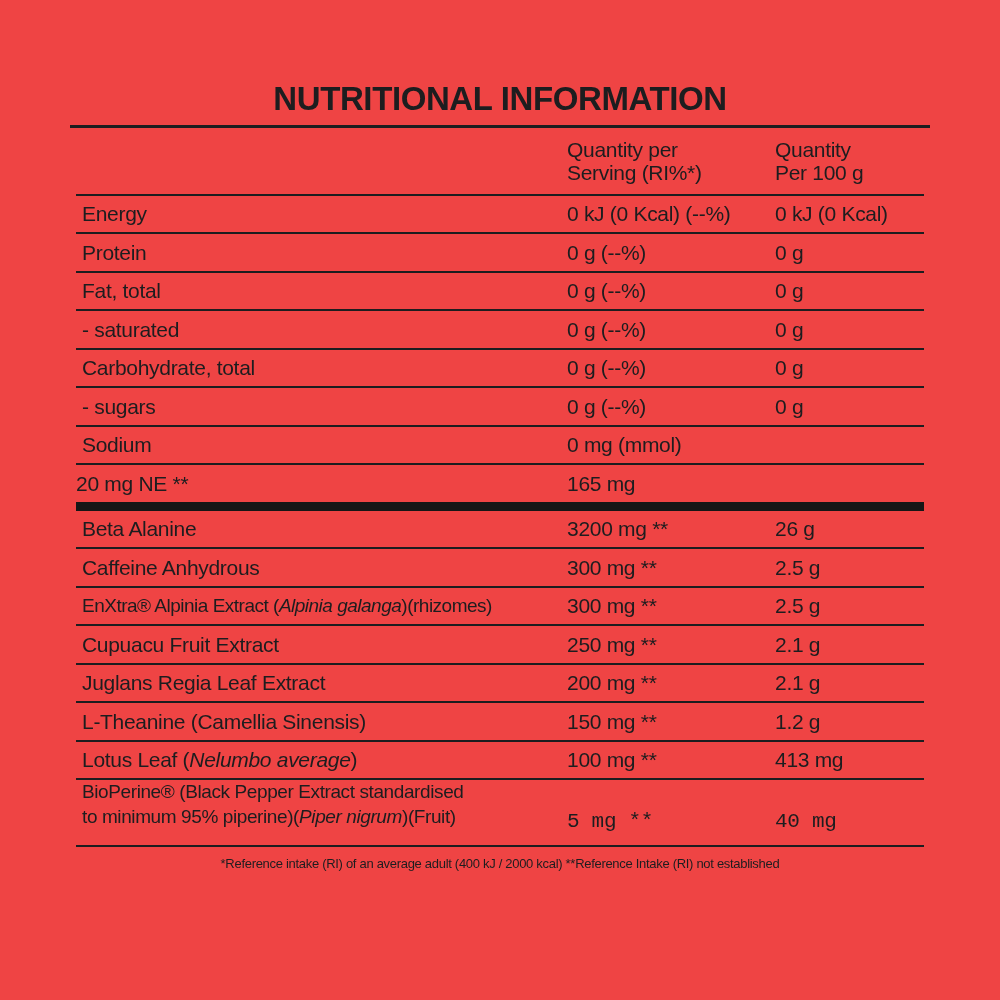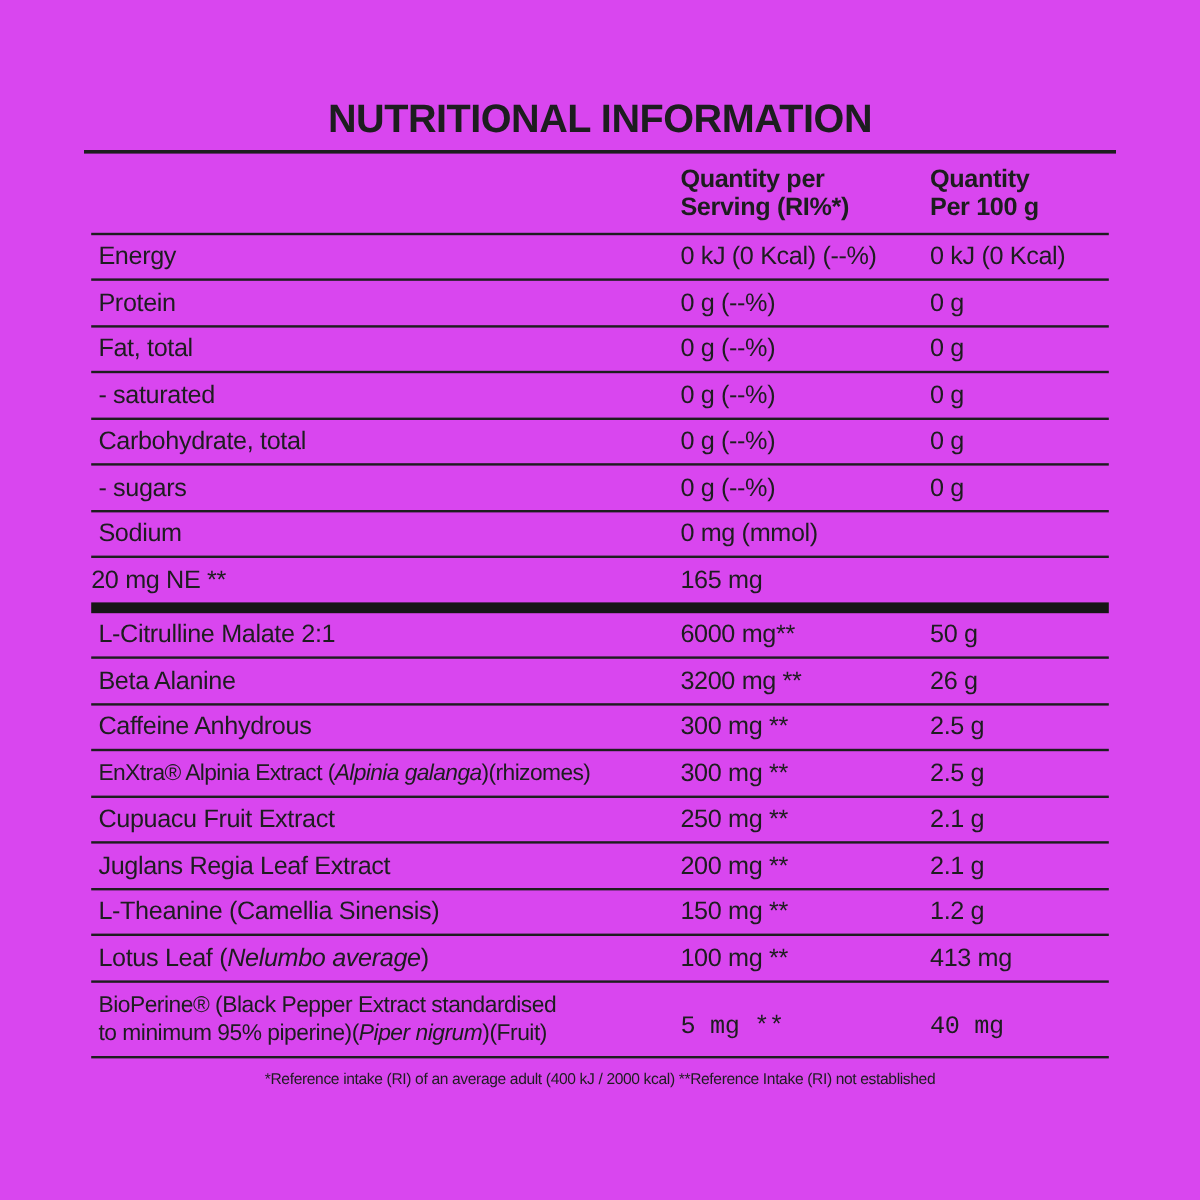--- a/index.html
+++ b/index.html
@@ -10,7 +10,7 @@
     color: #1d1d1f;
     -webkit-font-smoothing: antialiased;
   }
-  .page { position: relative; width: 1000px; height: 1000px; background: #d946ef; overflow: hidden; }
+  .page { position: relative; width: 1000px; height: 1000px; background: #ef4444; overflow: hidden; }
   .sheet { position: absolute; left: 70px; top: 80px; width: 860px; }
 
   .title {

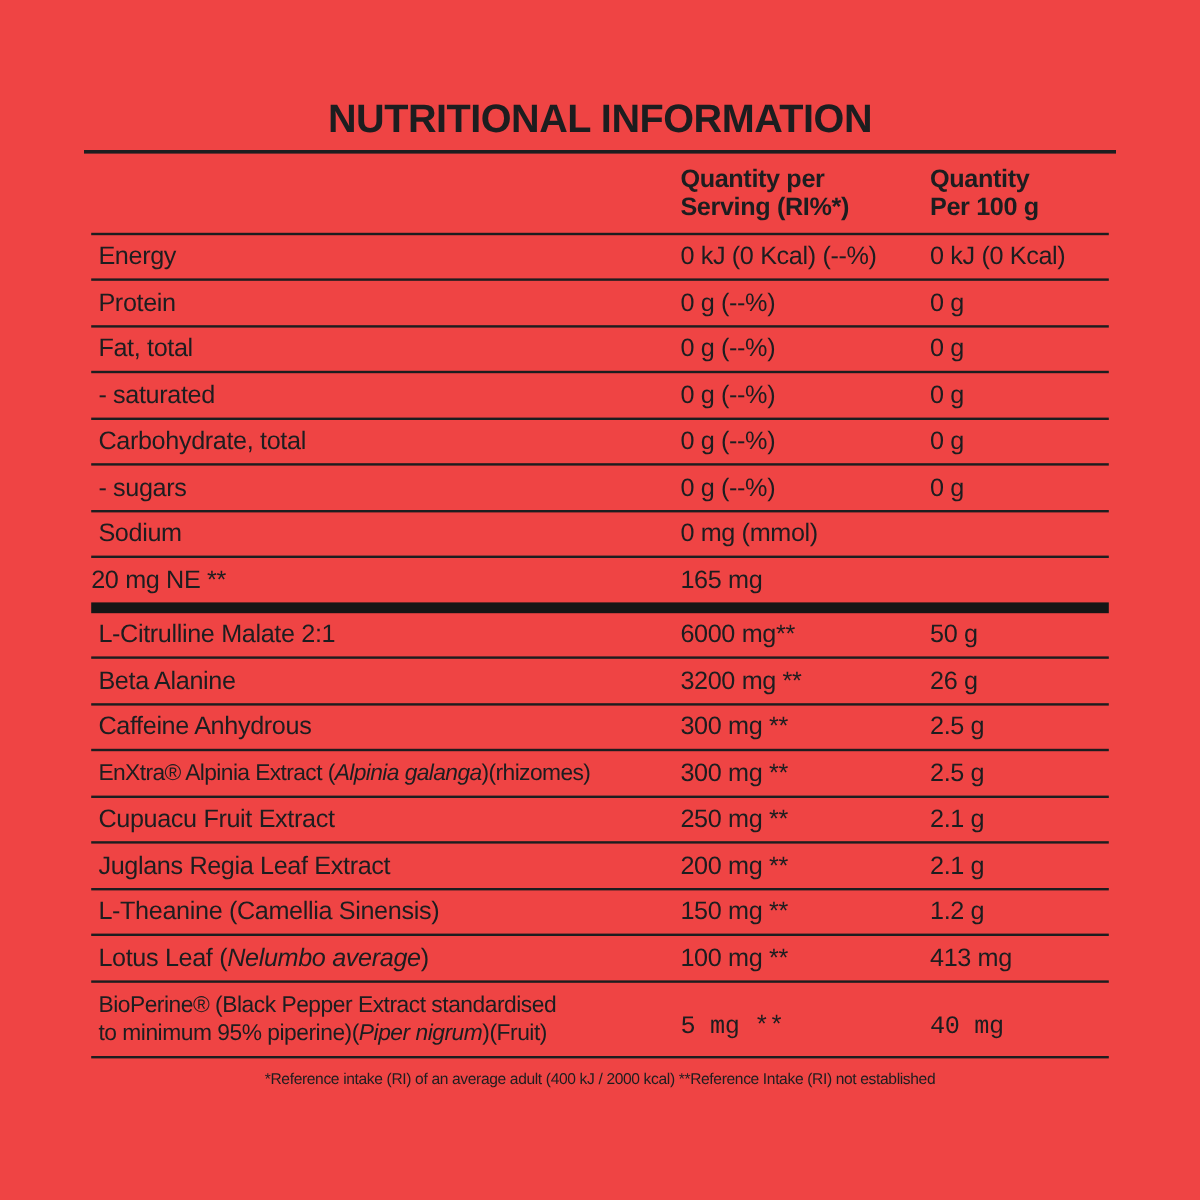--- a/index.html
+++ b/index.html
@@ -44,7 +44,7 @@
     border-bottom: 2.5px solid #1d1d1f;
   }
   .hdr-cell {
-    font-weight: bold;
+    font-weight: normal;
     font-size: 21px;
     line-height: 1.12;
     letter-spacing: -0.3px;

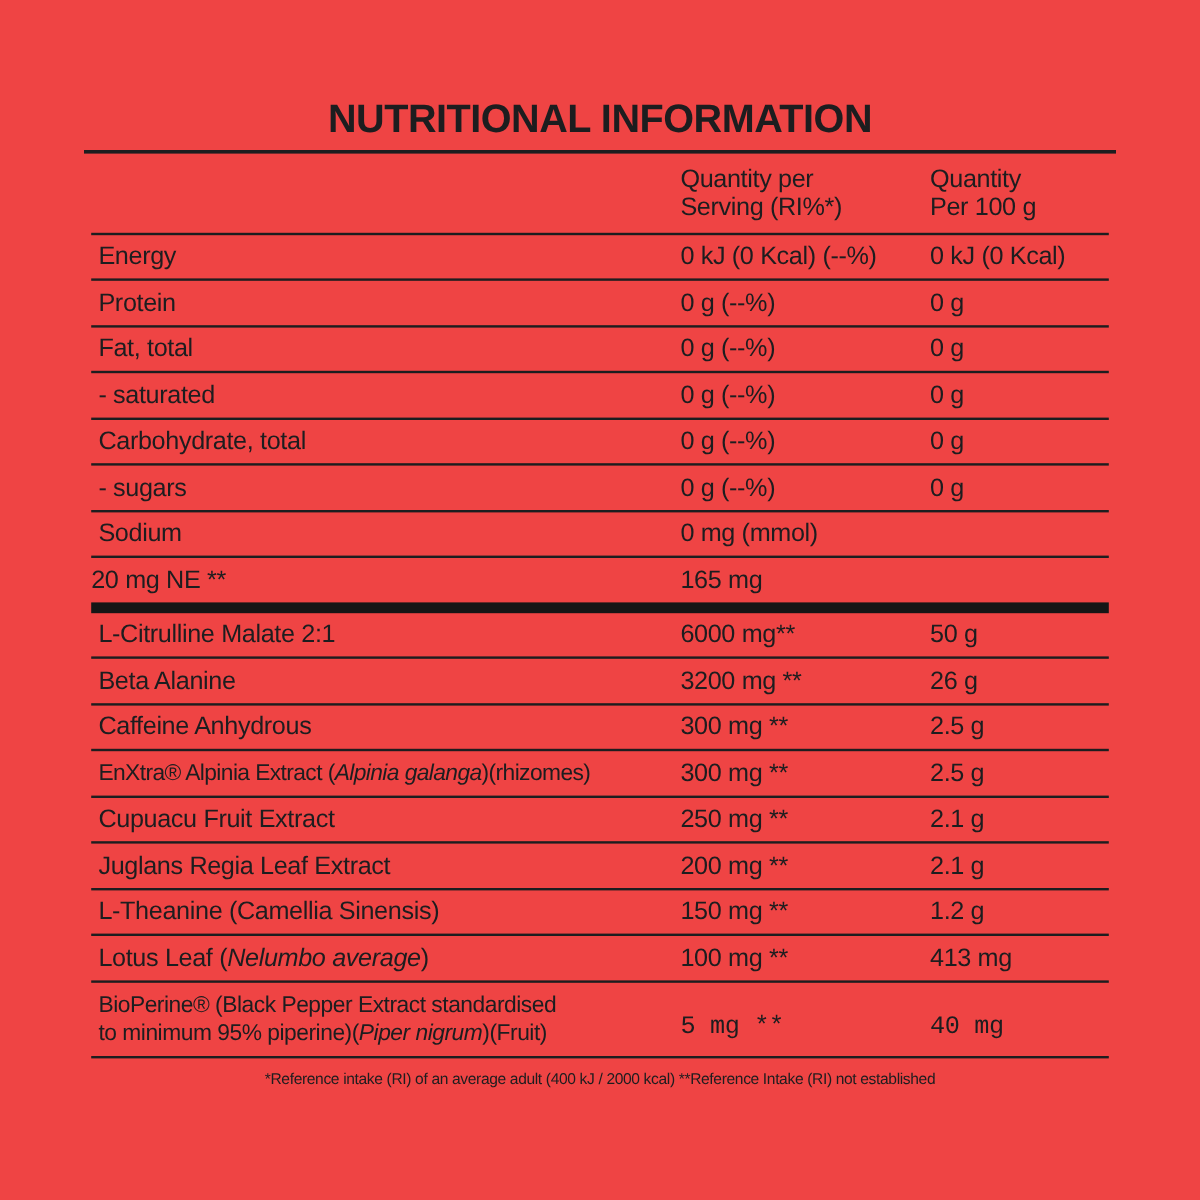--- a/index.html
+++ b/index.html
@@ -150,11 +150,6 @@
 
     <div class="table">
       <div class="row">
-        <div class="cell name">L-Citrulline Malate 2:1</div>
-        <div class="cell qty">6000 mg**</div>
-        <div class="cell per">50 g</div>
-      </div>
-      <div class="row">
         <div class="cell name">Beta Alanine</div>
         <div class="cell qty">3200 mg **</div>
         <div class="cell per">26 g</div>

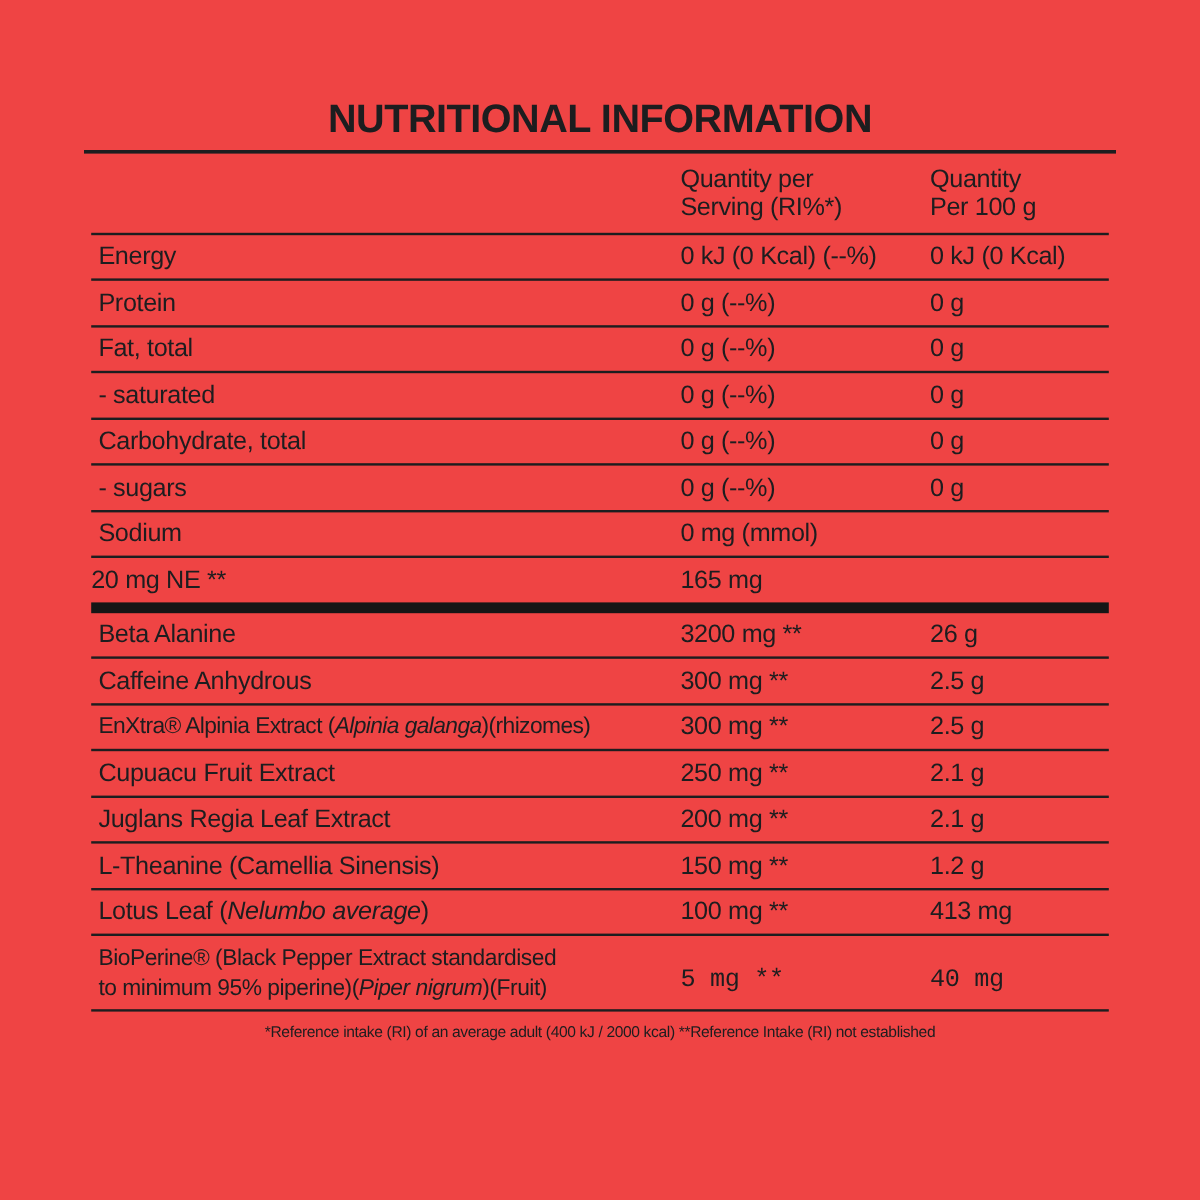--- a/index.html
+++ b/index.html
@@ -65,7 +65,7 @@
   .row.tight .cell.name { font-size: 19px; letter-spacing: -0.5px; }
 
   .row.tall { min-height: 61px; align-items: end; border-bottom: 2.5px solid #1d1d1f; }
-  .row.tall .cell.name { font-size: 19px; letter-spacing: -0.4px; padding-bottom: 5px; line-height: 1.3; }
+  .row.tall .cell.name { font-size: 19px; letter-spacing: -0.4px; padding-bottom: 15px; line-height: 1.3; }
   .row.tall .cell.qty, .row.tall .cell.per { padding-bottom: 11px; font-family: Liberation Mono, monospace; }
   .blk { display: block; }
 

